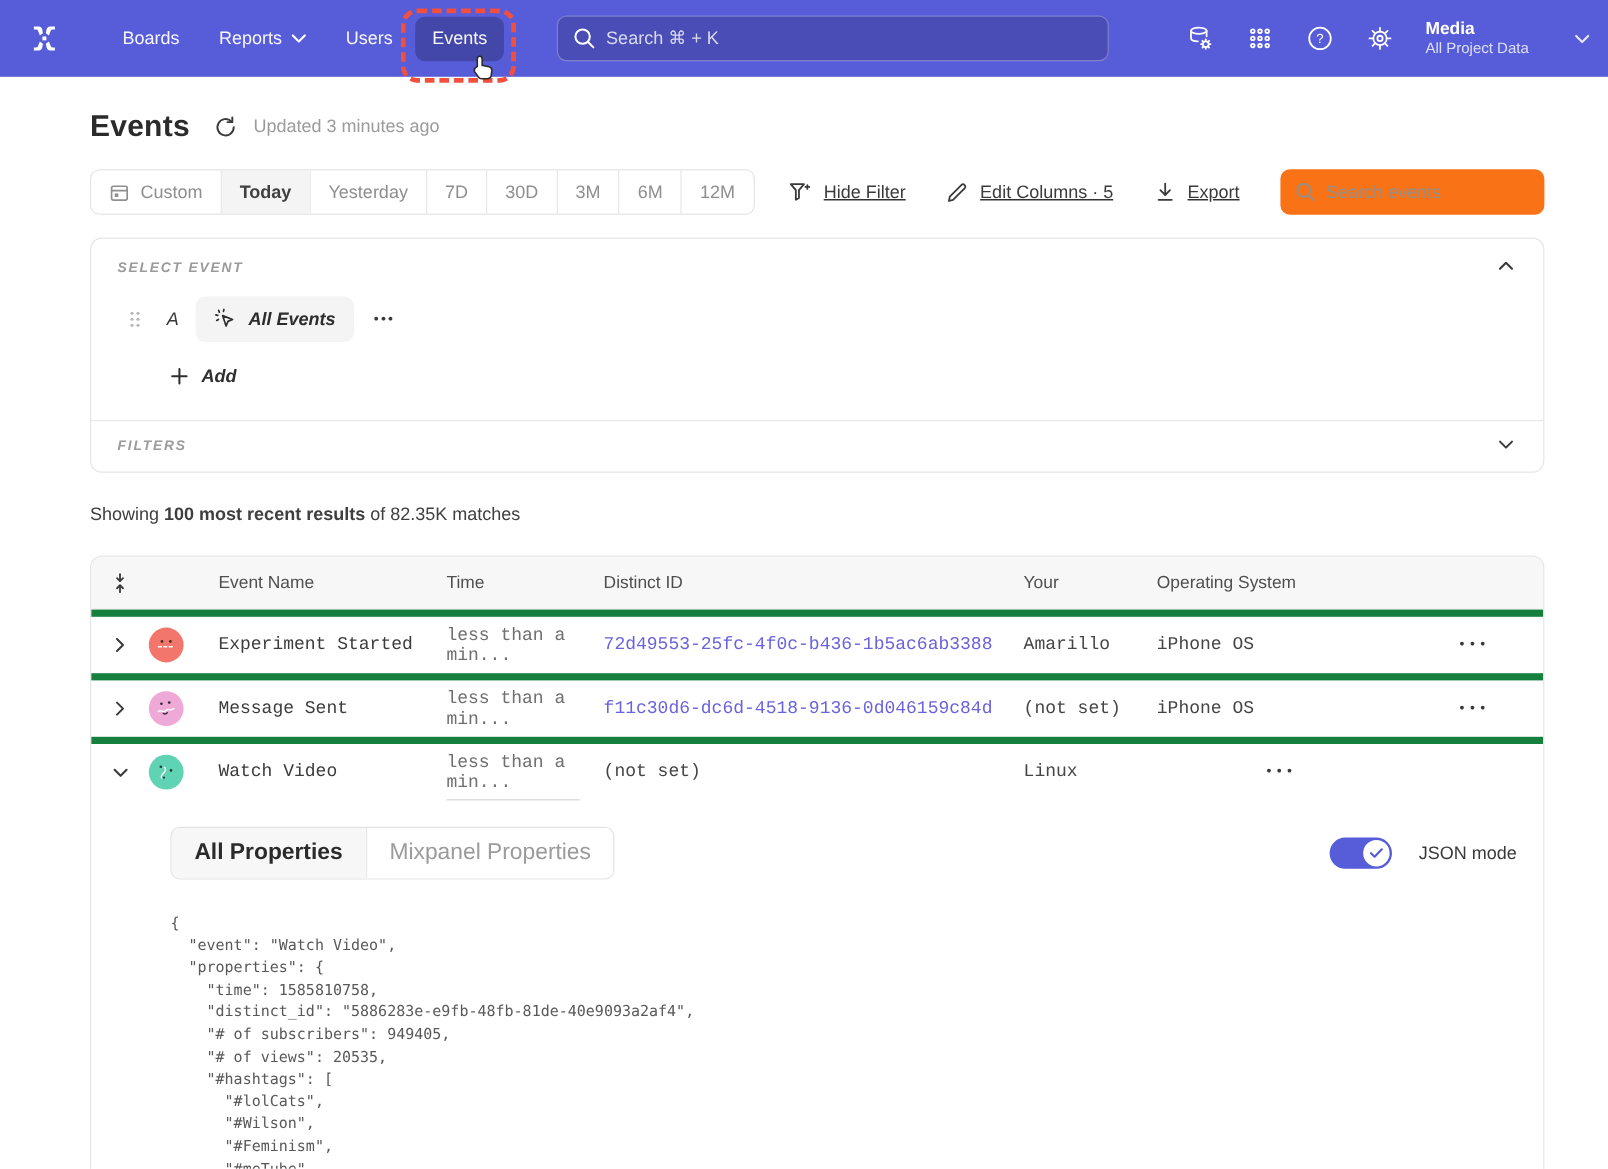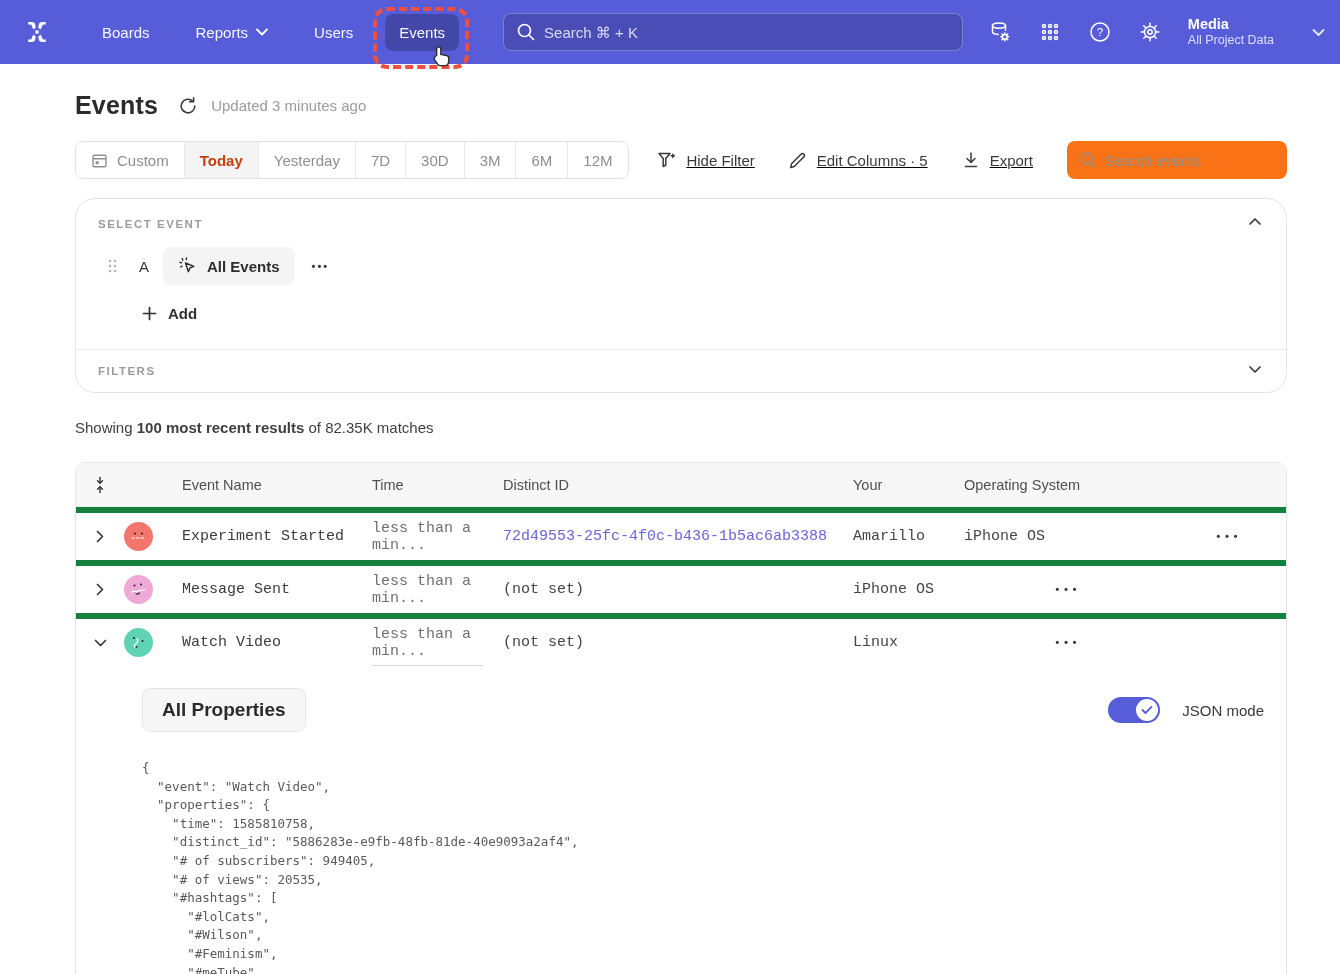--- a/index.html
+++ b/index.html
@@ -10,7 +10,7 @@
   .navbar { position:relative; z-index:20; height:64px; background:#575cd8;
     display:flex; align-items:center; padding:0 15px 0 22px; color:#fff; }
   .logo { width:30px; height:30px; display:flex; align-items:center; margin-right:36px; cursor:pointer; }
-  .nav-items { display:flex; align-items:center; gap:18px; }
+  .nav-items { display:flex; align-items:center; gap:5px; }
   .nav-item { font-size:15px; color:rgba(255,255,255,.95); padding:10px 14px; border-radius:8px;
     display:flex; align-items:center; gap:8px; cursor:pointer; white-space:nowrap; }
   .nav-item.active { background:rgba(0,0,0,.22); }

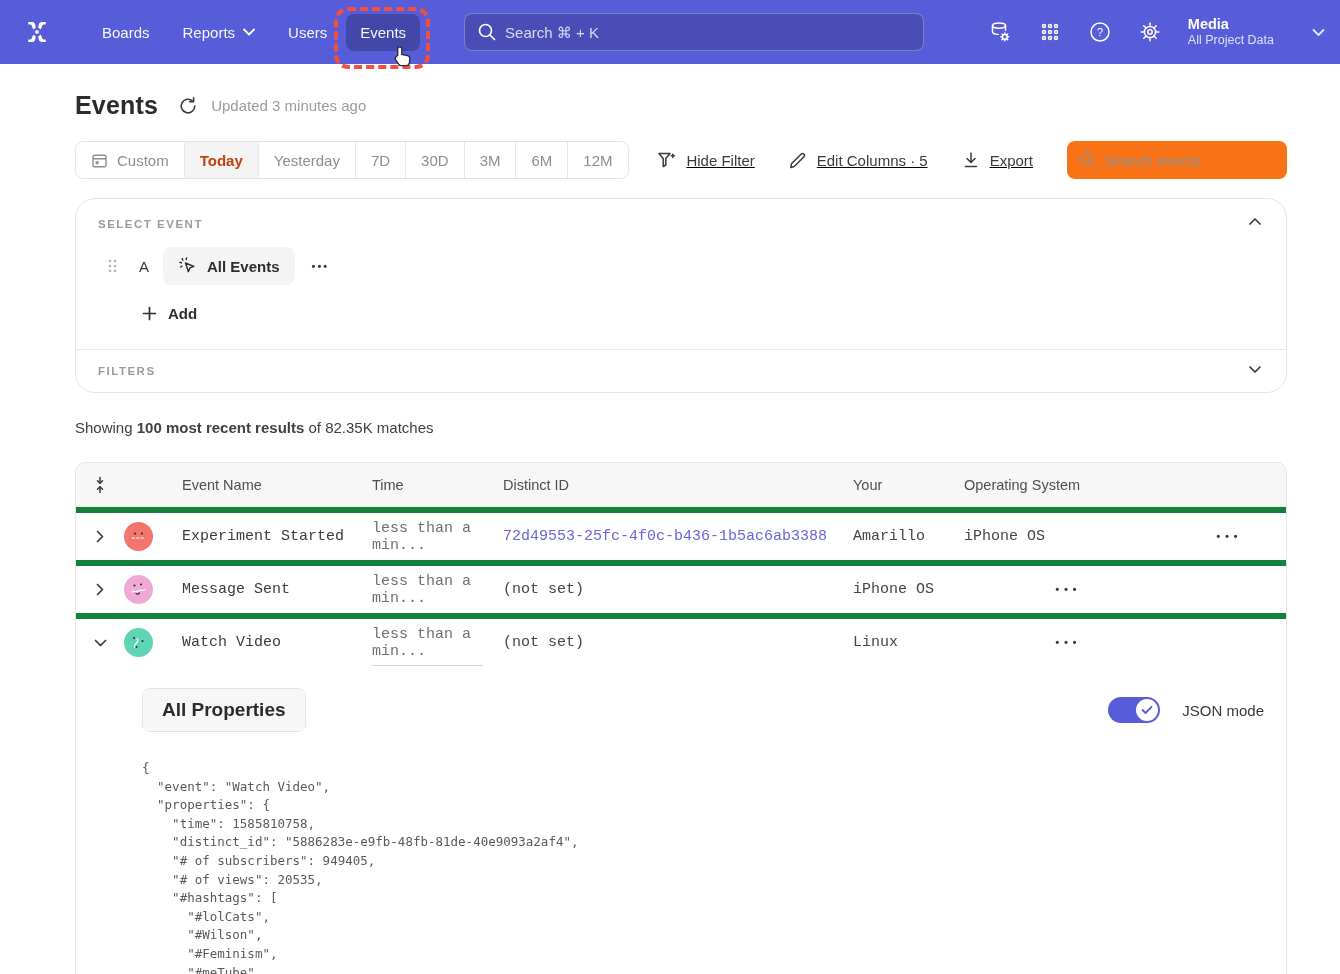--- a/index.html
+++ b/index.html
@@ -43,7 +43,7 @@
   .seg { display:flex; align-items:center; gap:9px; padding:0 15px; font-size:15px; color:#8e8e8e;
     border-left:1px solid #e8e8e8; cursor:pointer; background:#fff; white-space:nowrap; }
   .seg:first-child { border-left:none; }
-  .seg.active { background:#f4f4f4; color:#c2410c; font-weight:bold; }
+  .seg.active { background:#f4f4f4; color:#404040; font-weight:bold; }
   .tool-group { display:flex; align-items:center; gap:34px;text-decoration:underline; }
   .tool-btn { display:flex; align-items:center; gap:10px; font-size:15px; color:#3a3a3a;
     cursor:pointer; white-space:nowrap; }

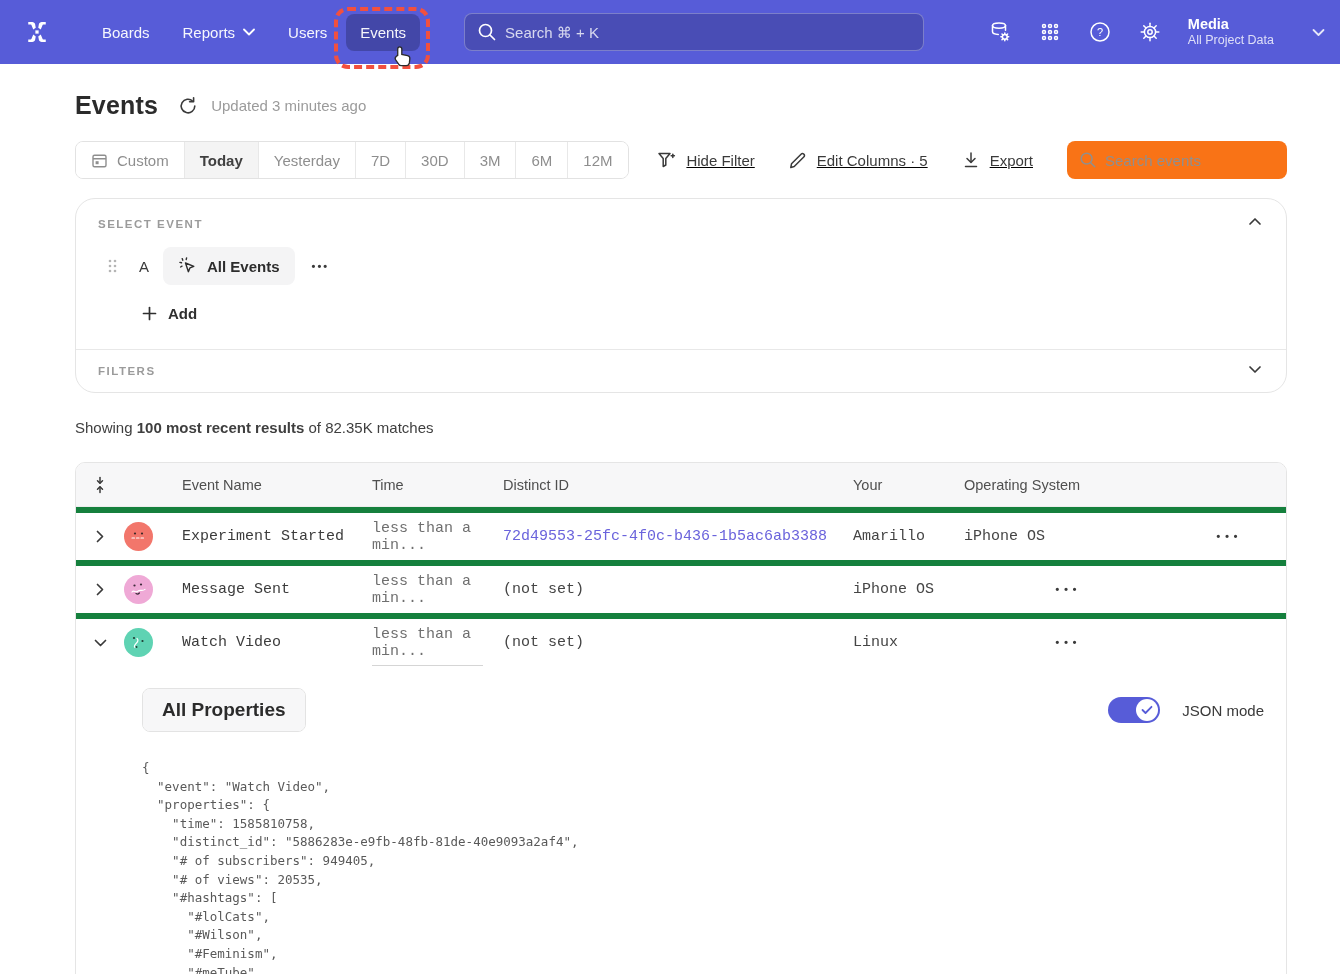--- a/index.html
+++ b/index.html
@@ -54,7 +54,7 @@
   .search-events .mag { position:absolute; left:12px; top:10px; }
 
   
-  .card { margin-top:19px; border:1px solid #e5e5e5; border-radius:20px; background:#fff; }
+  .card { margin-top:19px; border:1px solid #e5e5e5; border-radius:10px; background:#fff;font-style:italic; }
   .qb-section { position:relative; padding:19px 22px 24px; }
   .qb-label { font-size:11.5px; font-weight:bold; letter-spacing:1.5px; color:#9b9b9b; }
   .collapse-btn { position:absolute; right:20px; top:14px; cursor:pointer; padding:4px; display:flex; }

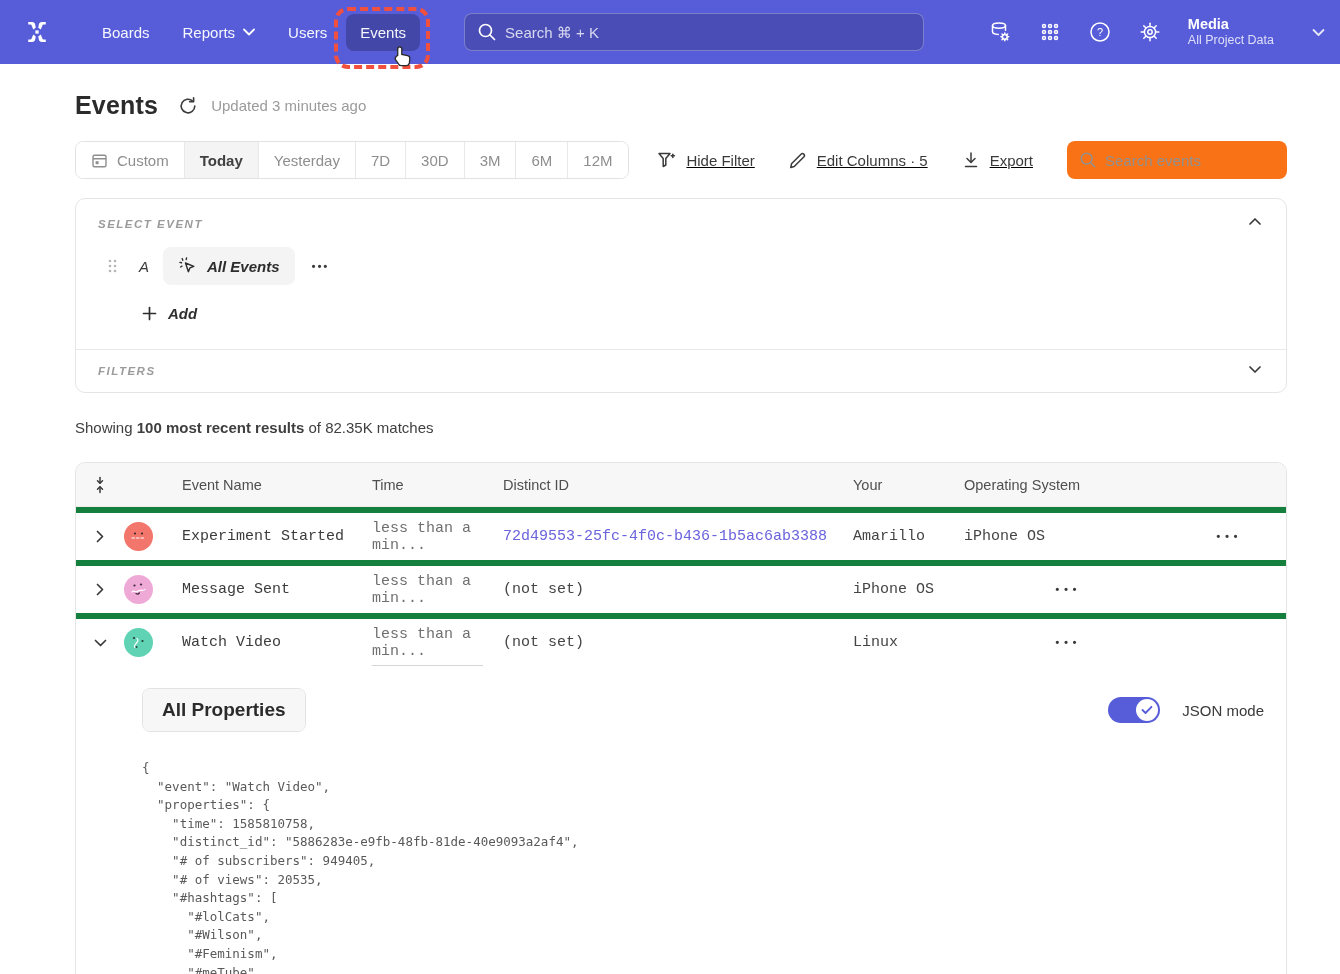--- a/index.html
+++ b/index.html
@@ -415,6 +415,7 @@
       </span>
       <span class="cell-name">Message Sent</span>
       <span class="cell-time">less than a min...</span>
+      <span class="cell-id">f11c30d6-dc6d-4518-9136-0d046159c84d</span>
       <span class="cell-plain">(not set)</span>
       <span class="cell-plain">iPhone OS</span>
       <span class="row-menu">•••</span>

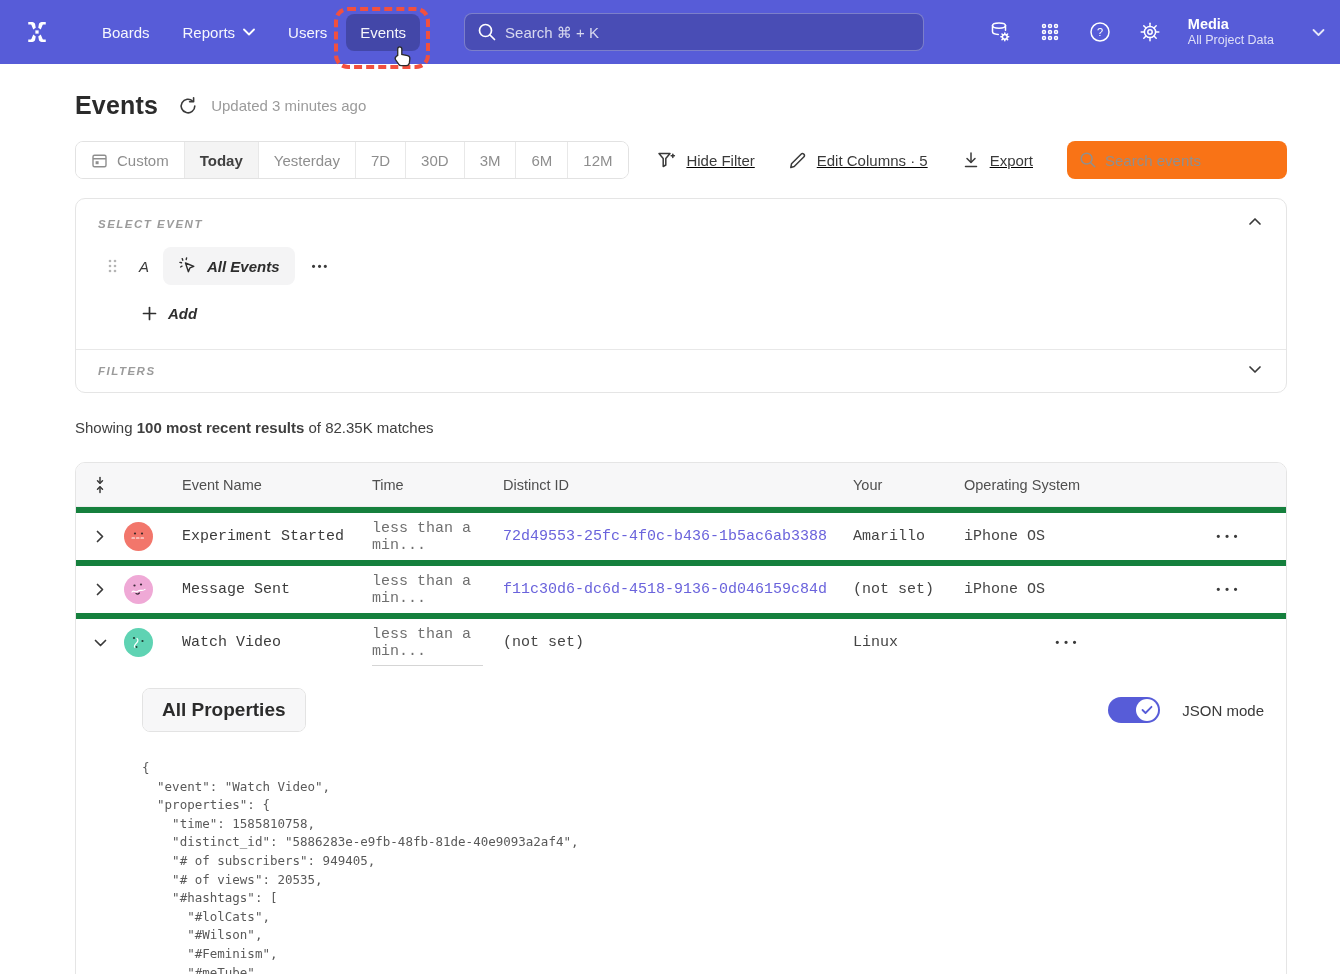--- a/index.html
+++ b/index.html
@@ -446,6 +446,7 @@
       <div class="detail-top">
         <div class="tabs">
           <div class="tab active"><span>All Properties</span></div>
+          <div class="tab"><span>Mixpanel Properties</span></div>
         </div>
         <div class="json-toggle-wrap">
           <div class="toggle">

